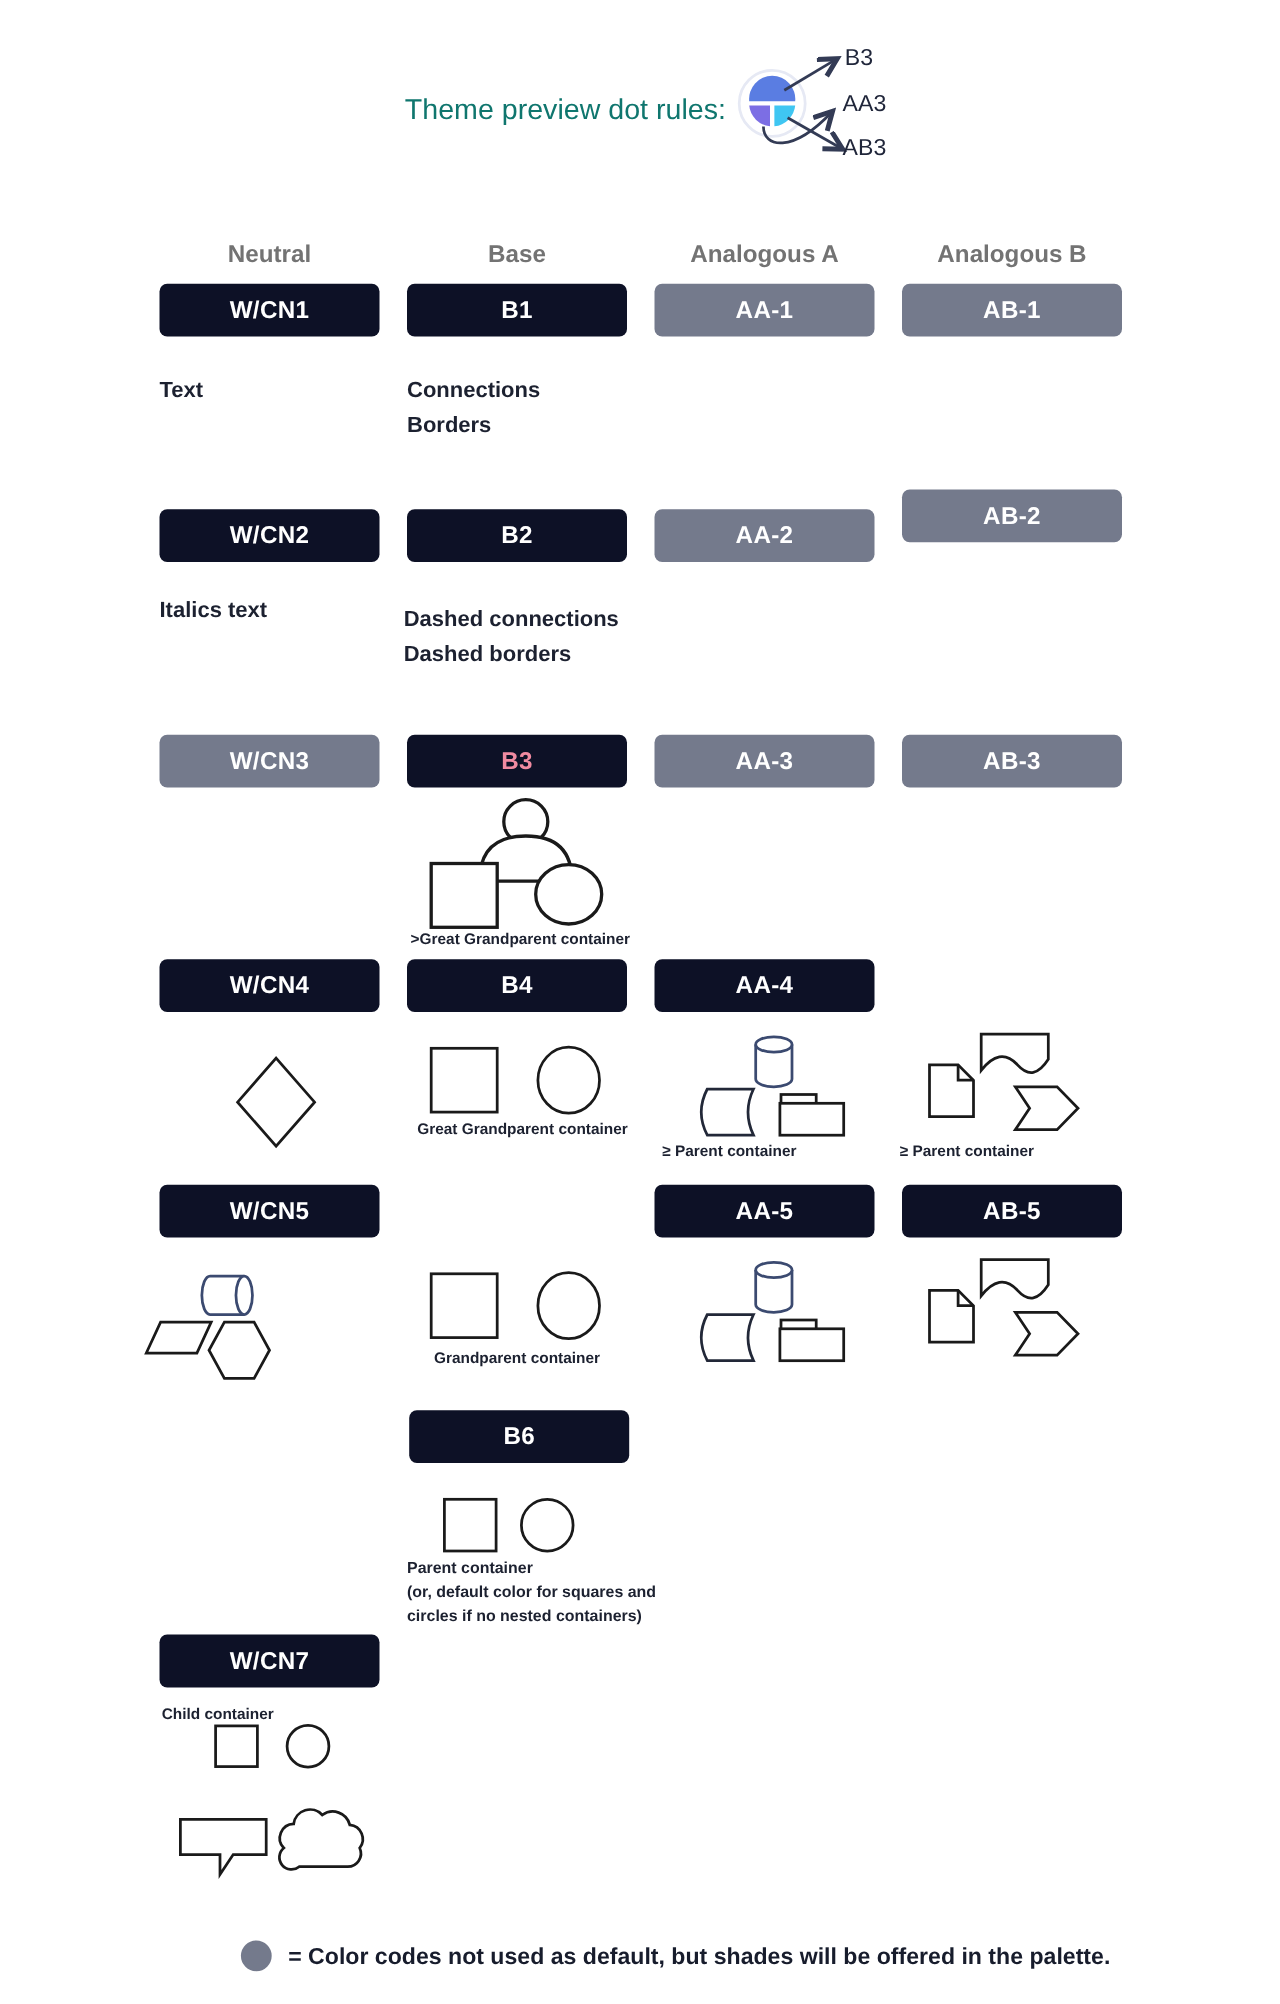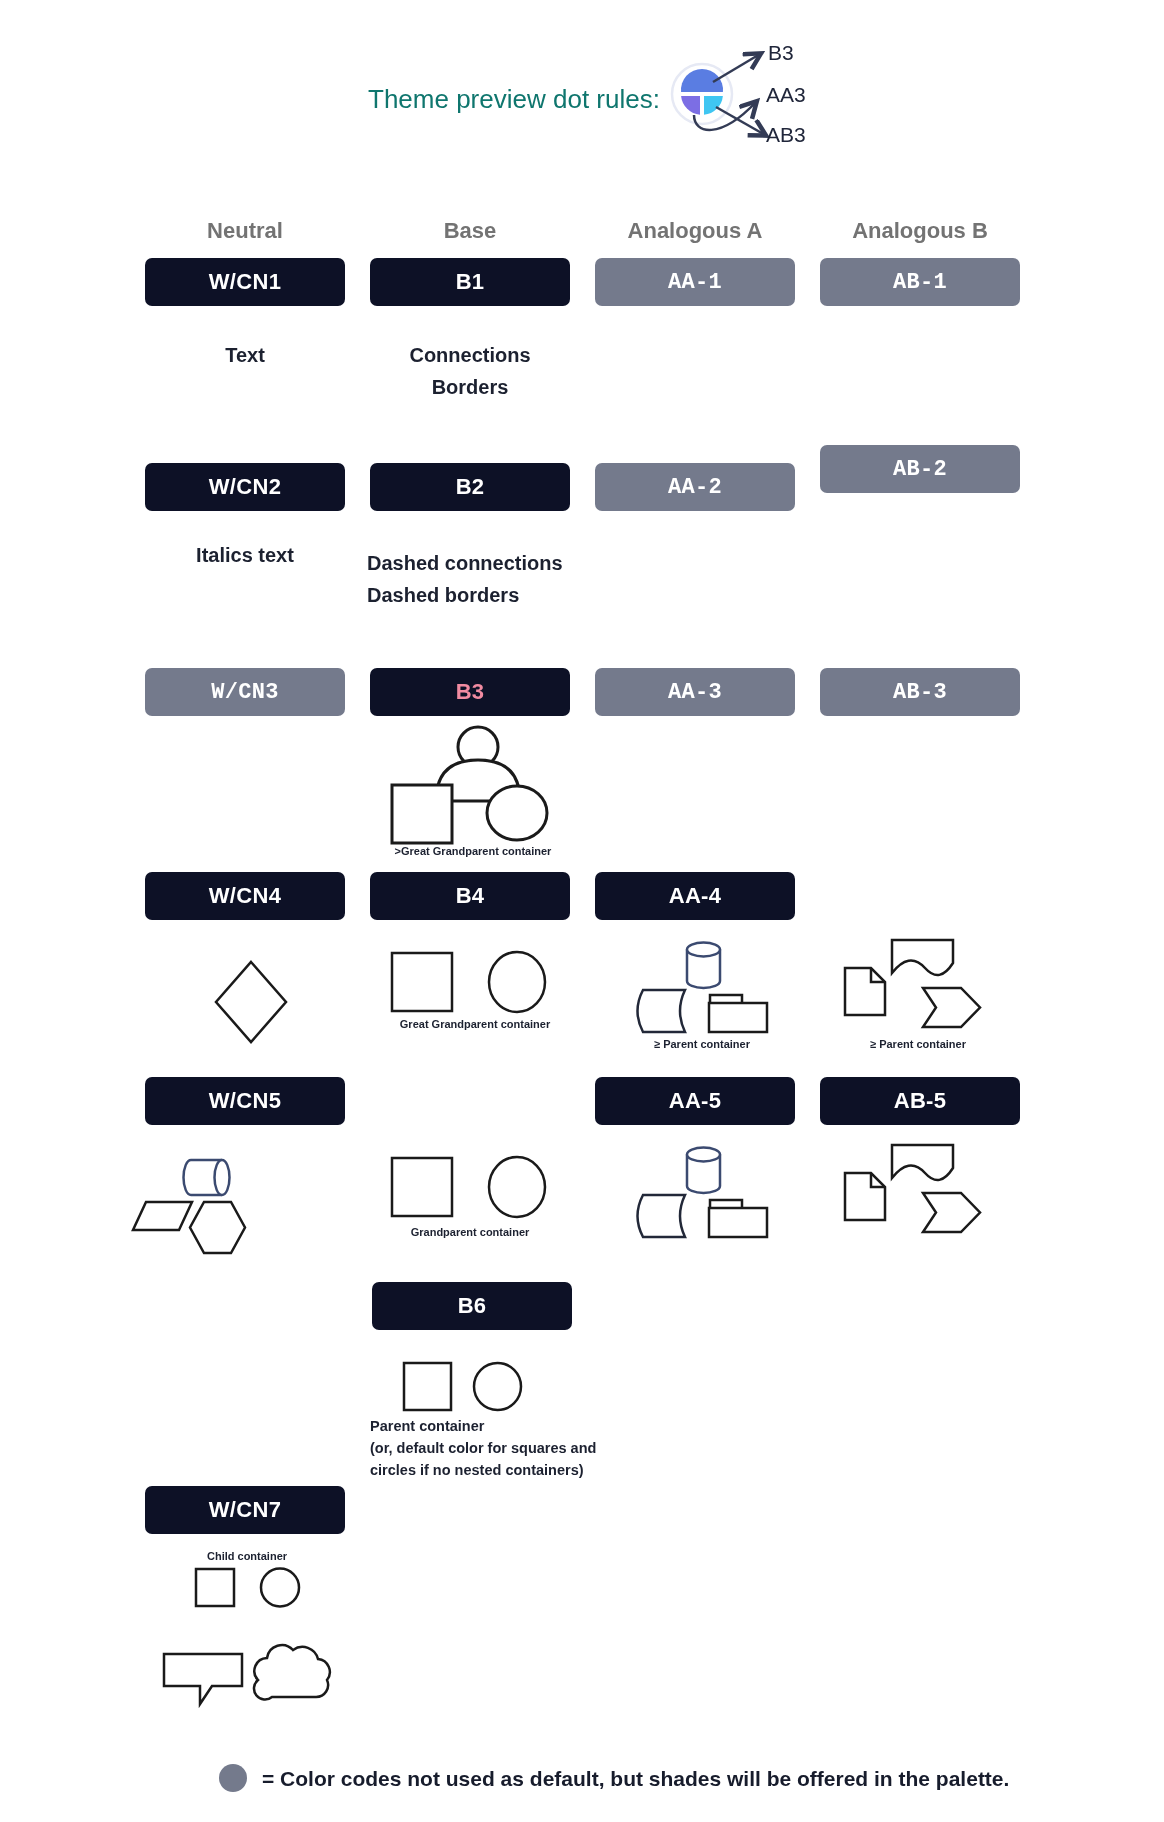--- a/index.html
+++ b/index.html
@@ -11,7 +11,7 @@
   .swatch{position:absolute;width:200px;height:48px;border-radius:7px;display:flex;align-items:center;justify-content:center;}
   .swatch span{font-size:22px;font-weight:700;color:#ffffff;letter-spacing:.3px;}
   .swatch.dark{background:#0d1126;}
-  .swatch.gray{background:#747a8c;font-family:Liberation Mono, monospace;}
+  .swatch.gray{background:#747a8c;}
   .swatch.dark span.pink{color:#f18ba1;}
   .ann{position:absolute;font-weight:700;color:#1c2130;}
   .ann.big{font-size:20px;}

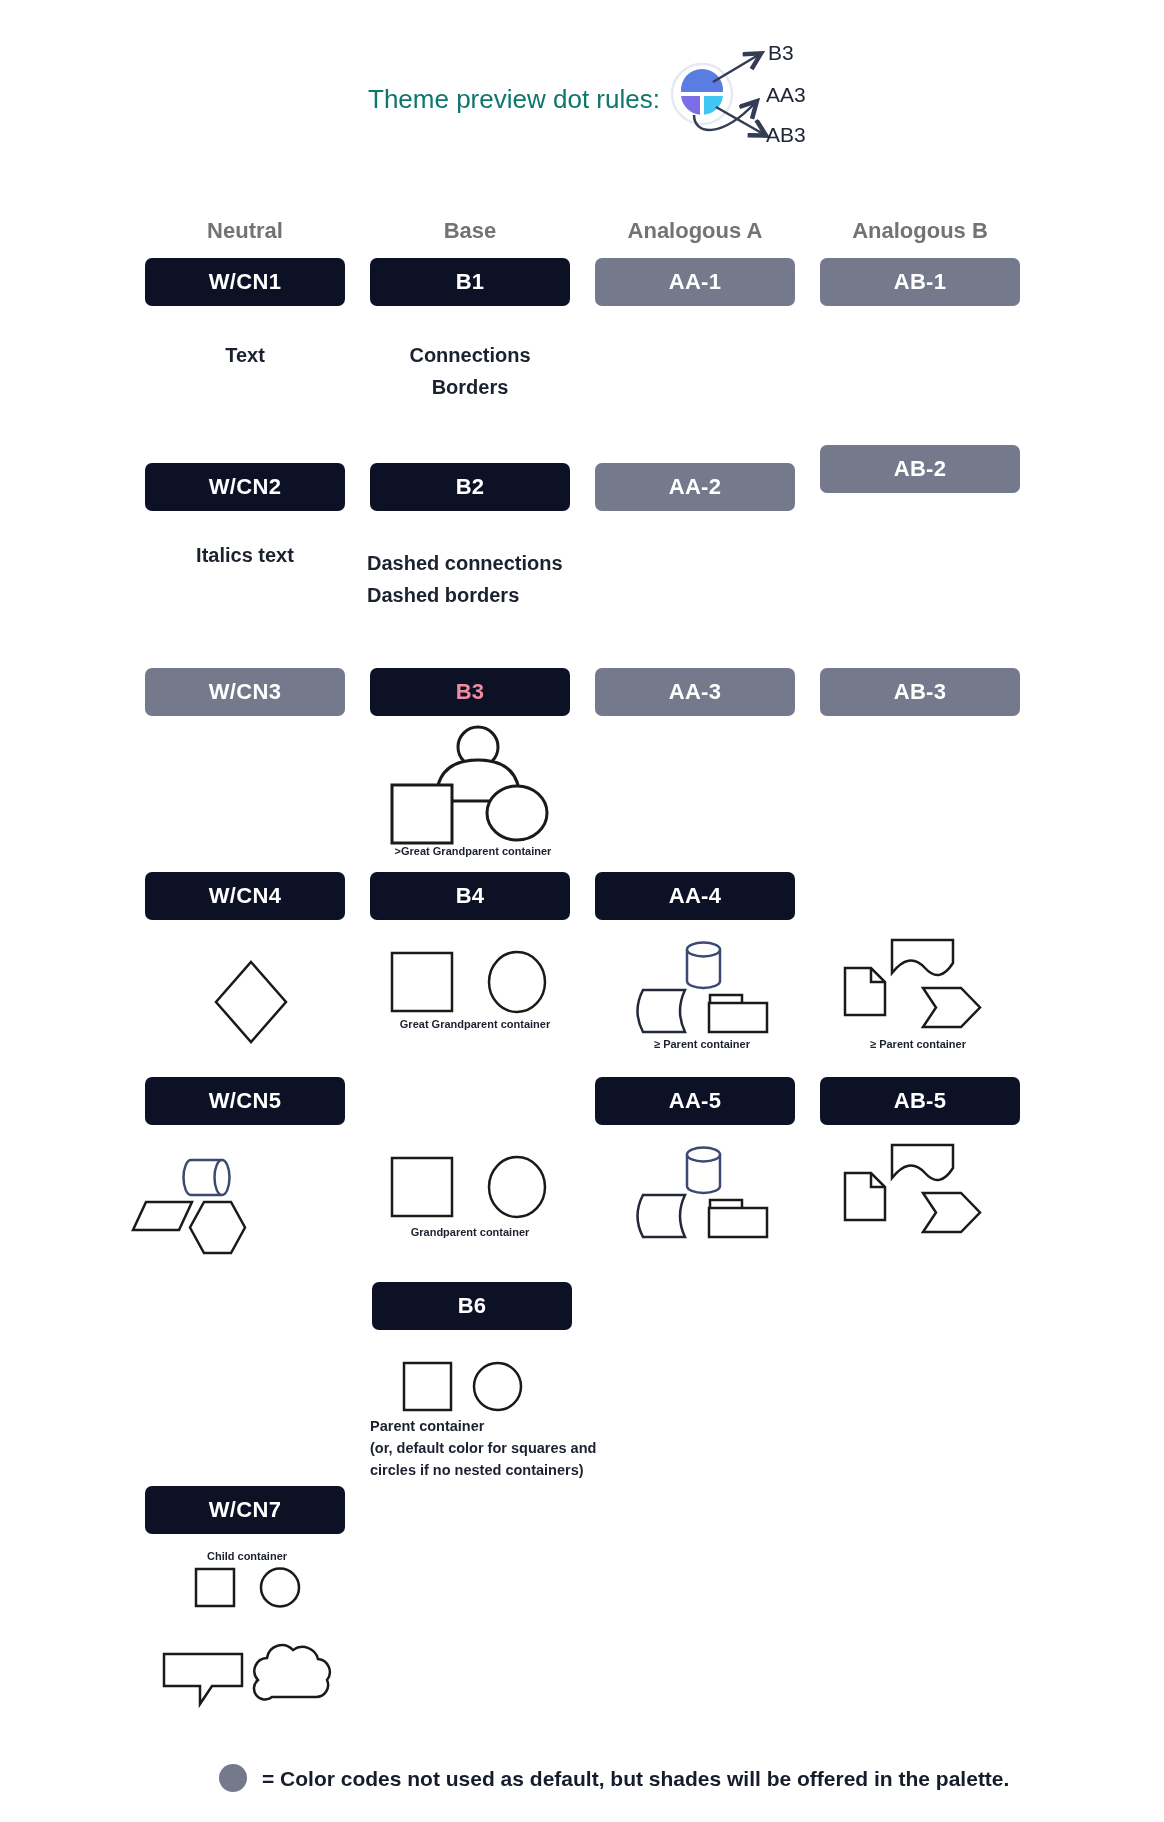--- a/index.html
+++ b/index.html
@@ -17,7 +17,7 @@
   .ann.big{font-size:20px;}
   .ann.small{font-size:11px;}
   .ann.tiny{font-size:14.5px;}
-  .ann.center{width:200px;text-align:center;}
+  .ann.center{width:200px;}
   .ann.centerw{width:260px;text-align:center;}
   .shape-svg{position:absolute;}
   .note-dot{position:absolute;left:219px;top:1764px;width:28px;height:28px;border-radius:50%;background:#747a8c;}

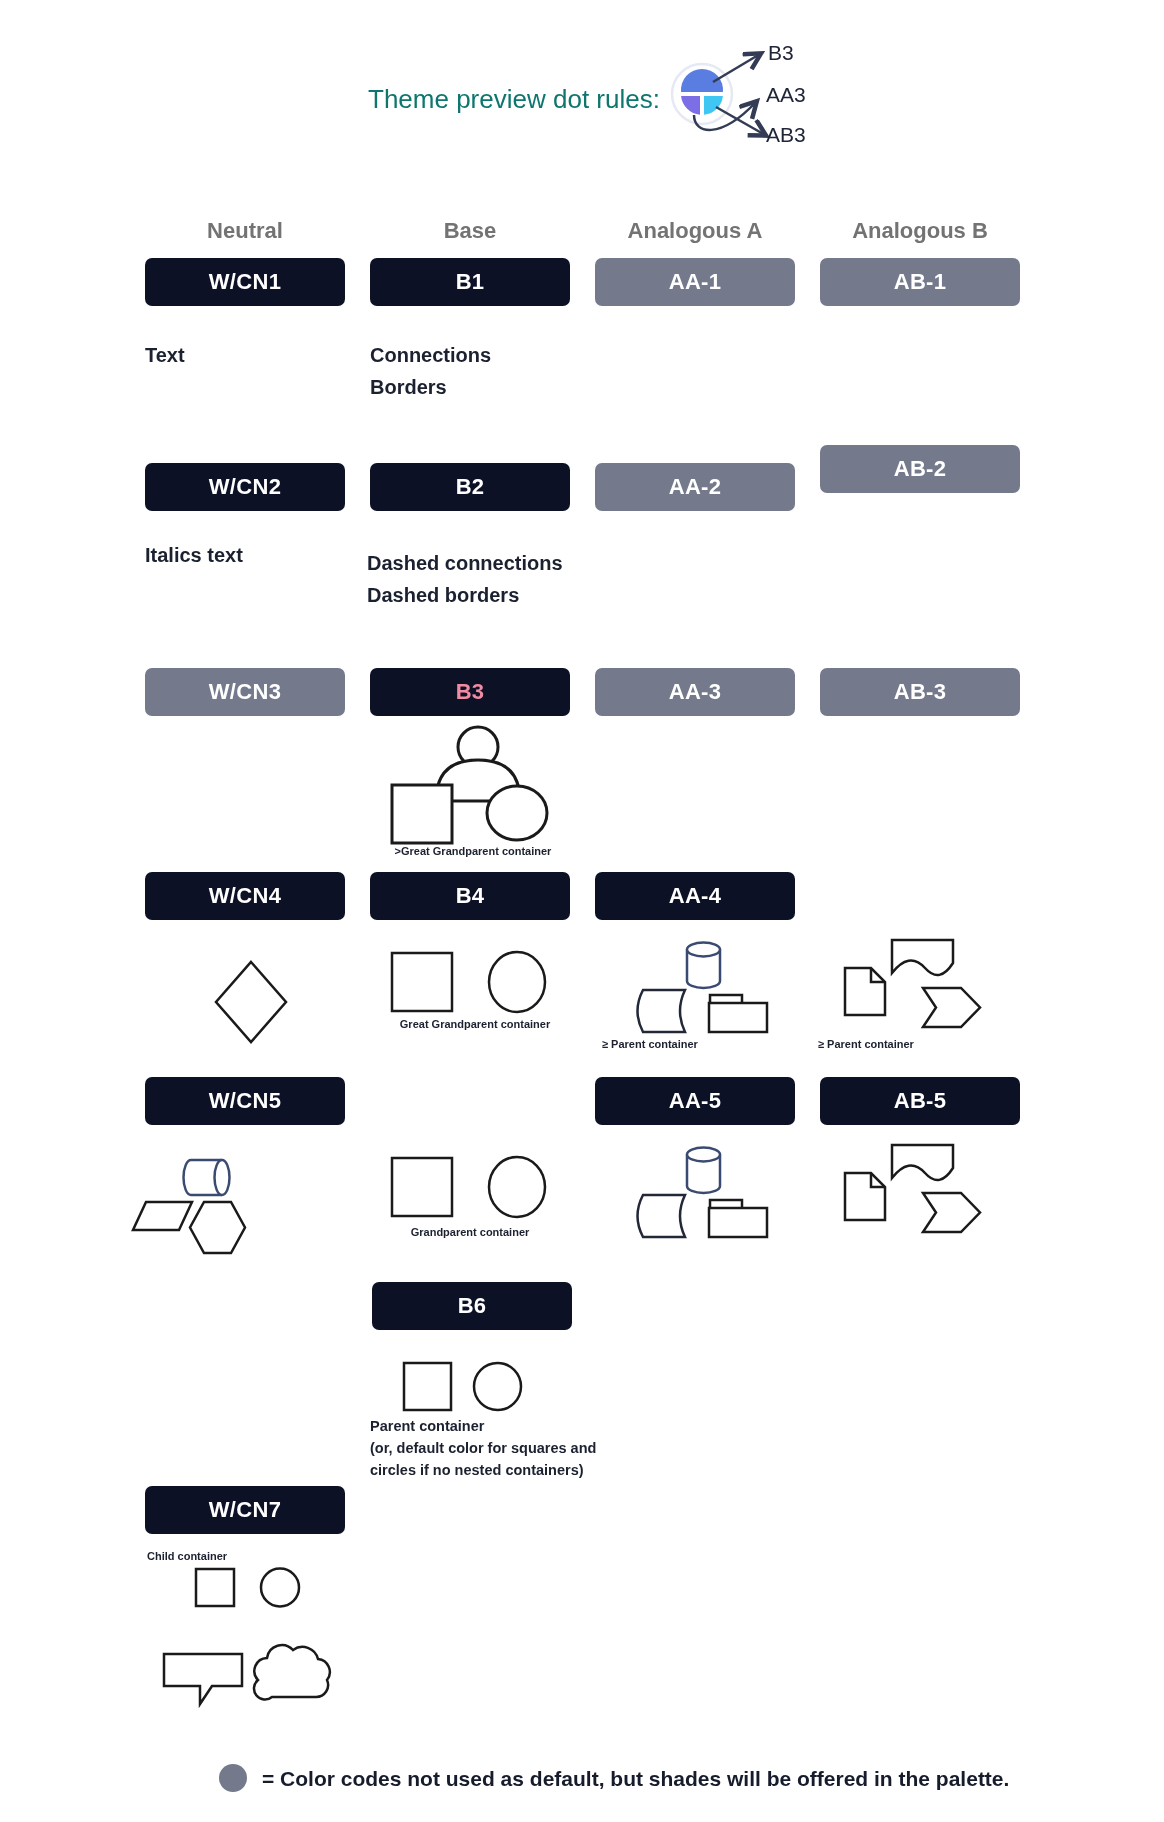--- a/index.html
+++ b/index.html
@@ -15,7 +15,7 @@
   .swatch.dark span.pink{color:#f18ba1;}
   .ann{position:absolute;font-weight:700;color:#1c2130;}
   .ann.big{font-size:20px;}
-  .ann.small{font-size:11px;}
+  .ann.small{font-size:14px;}
   .ann.tiny{font-size:14.5px;}
   .ann.center{width:200px;}
   .ann.centerw{width:260px;text-align:center;}

